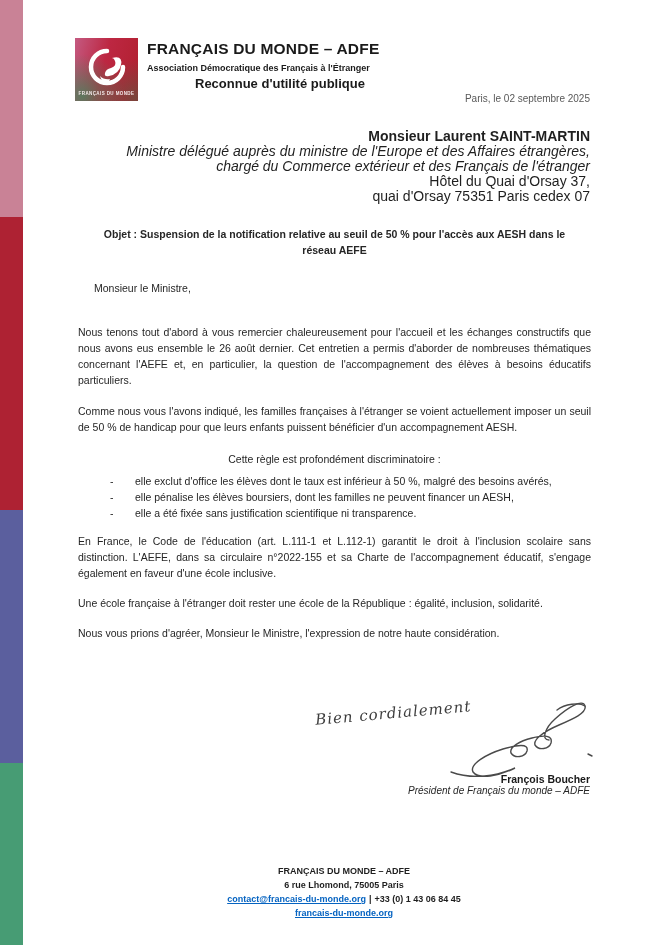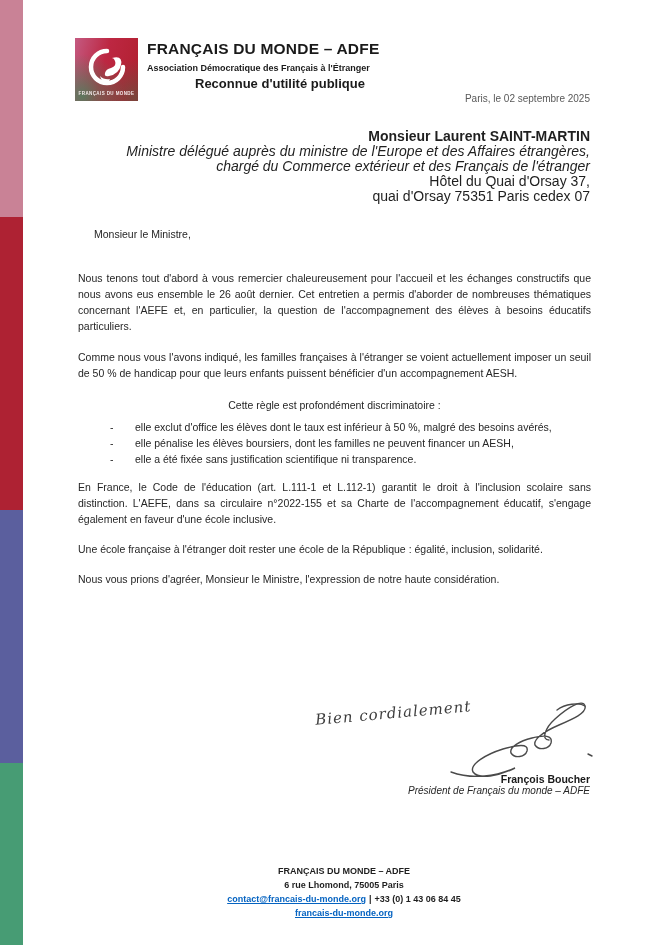--- a/index.html
+++ b/index.html
@@ -110,6 +110,7 @@
   </div>
 
   <div class="letter">
+    <p class="subject">Objet : Suspension de la notification relative au seuil de 50 % pour l'accès aux AESH dans le réseau AEFE</p>
     <p class="salutation">Monsieur le Ministre,</p>
     <p class="para p1">Nous tenons tout d'abord à vous remercier chaleureusement pour l'accueil et les échanges constructifs que nous avons eus ensemble le 26 août dernier. Cet entretien a permis d'aborder de nombreuses thématiques concernant l'AEFE et, en particulier, la question de l'accompagnement des élèves à besoins éducatifs particuliers.</p>
     <p class="para">Comme nous vous l'avons indiqué, les familles françaises à l'étranger se voient actuellement imposer un seuil de 50 % de handicap pour que leurs enfants puissent bénéficier d'un accompagnement AESH.</p>

